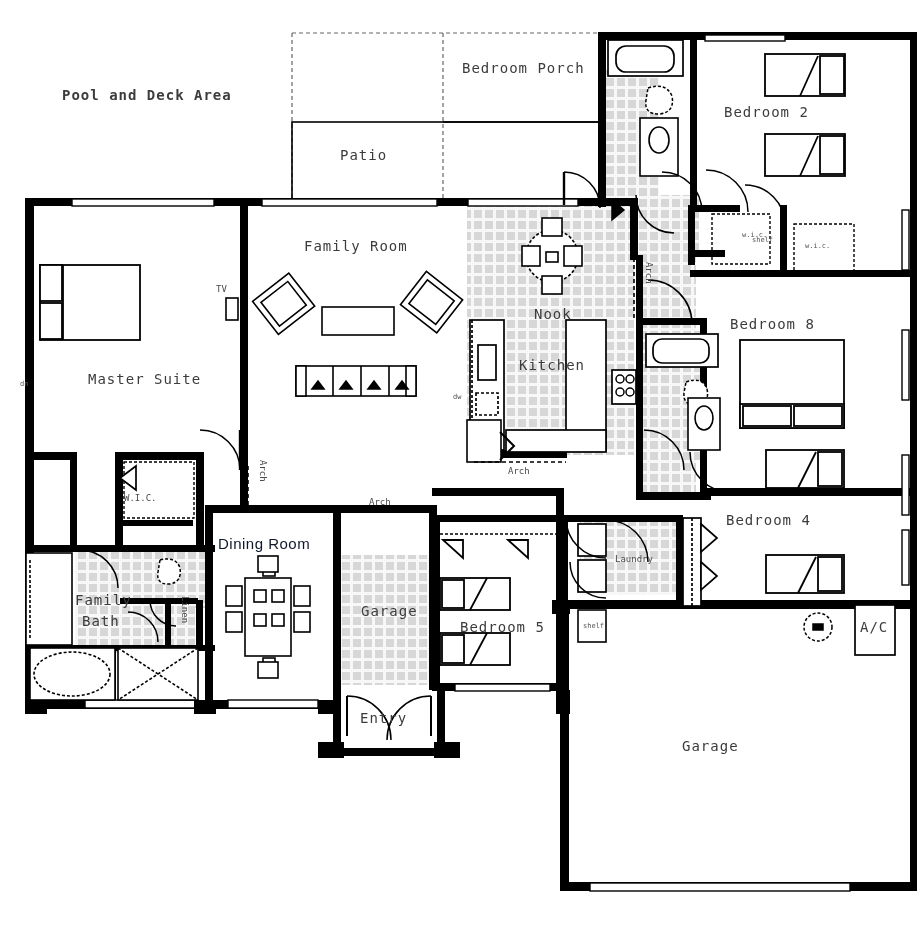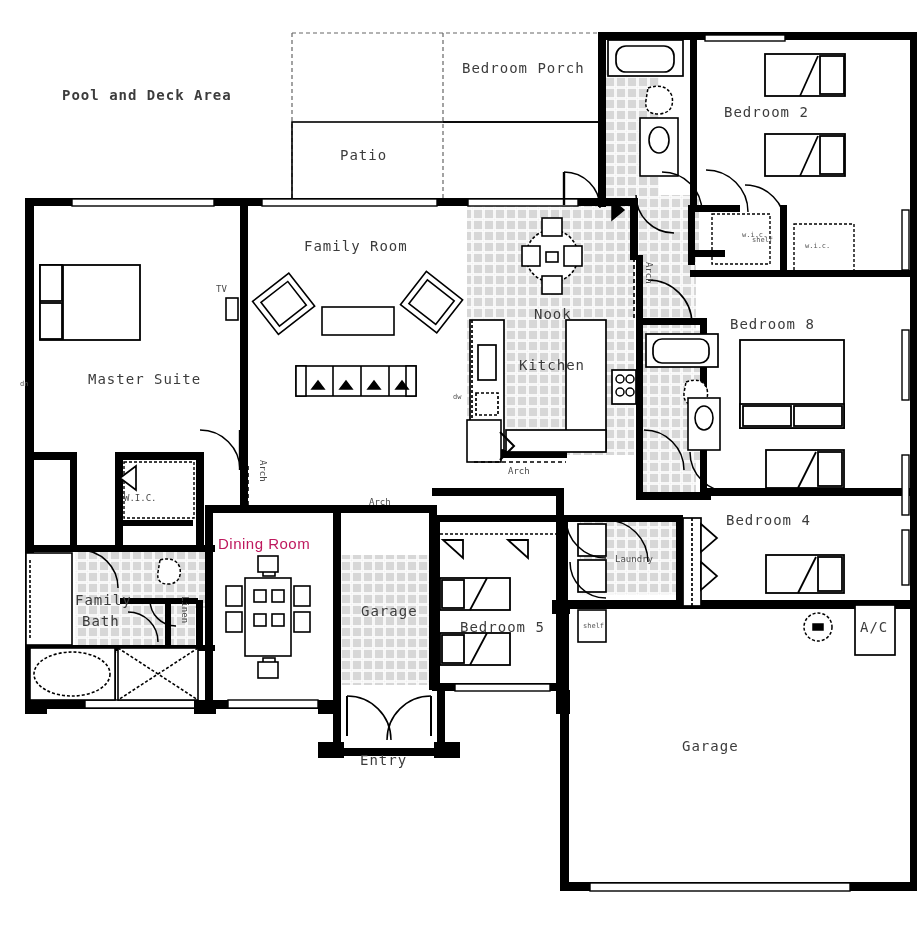--- a/index.html
+++ b/index.html
@@ -7,7 +7,7 @@
   #plan{position:relative;width:917px;height:933px;background:#ffffff;overflow:hidden;}
   svg#floor{position:absolute;left:0;top:0;width:917px;height:933px;}
   .lbl{position:absolute;color:#3a3a3a;font-family:"DejaVu Sans Mono", monospace;white-space:nowrap;letter-spacing:1px;}
-  .lbl.big{font-size:15px;color:#be185d;}
+  .lbl.big{font-size:15px;color:#0f172a;}
   .lbl.med{font-size:14px;color:#3c3c3c;}
   .lbl.sm{font-size:9px;color:#4a4a4a;letter-spacing:0px;}
   .lbl.xs{font-size:7px;color:#555;letter-spacing:0px;}

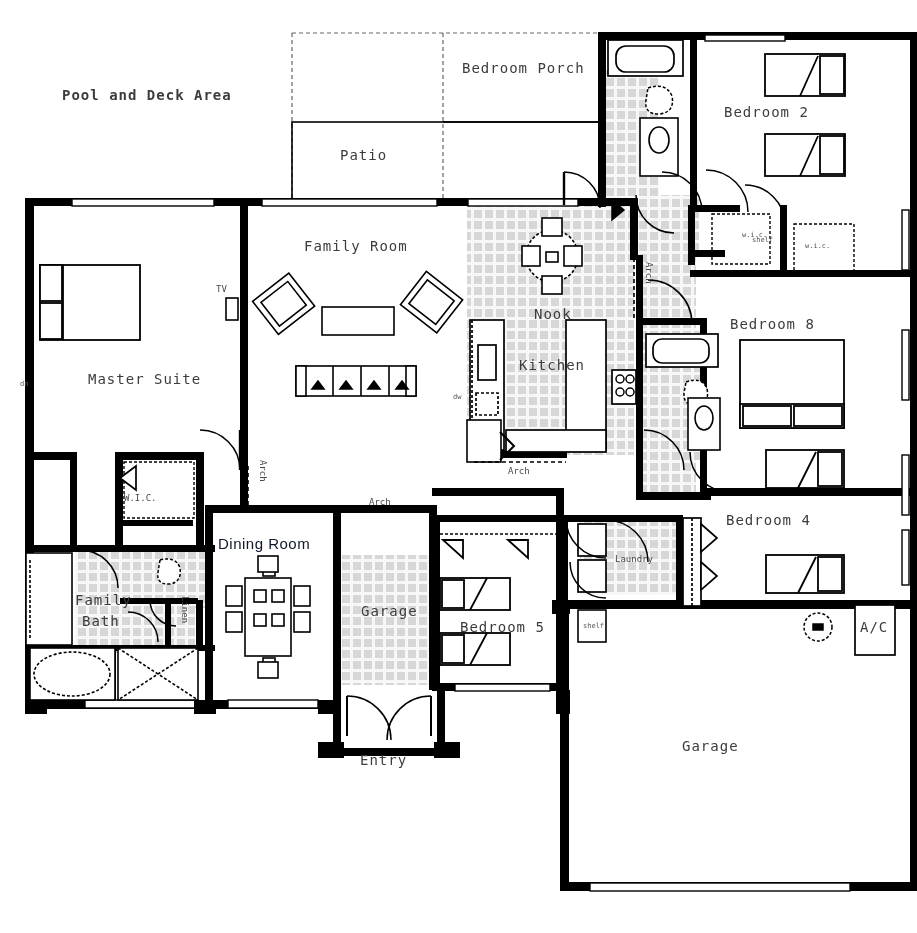--- a/index.html
+++ b/index.html
@@ -451,7 +451,7 @@
 
 <div class="lbl big sans" style="left:218px;top:535px;">Dining Room</div>
 <div class="lbl med" style="left:361px;top:603px;">Garage</div>
-<div class="lbl med" style="left:360px;top:752px;">Entry</div>
+<div class="lbl med" style="left:360px;top:710px;">Entry</div>
 <div class="lbl med" style="left:682px;top:738px;">Garage</div>
 
 <div class="lbl sm" style="left:615px;top:554px;">Laundry</div>

